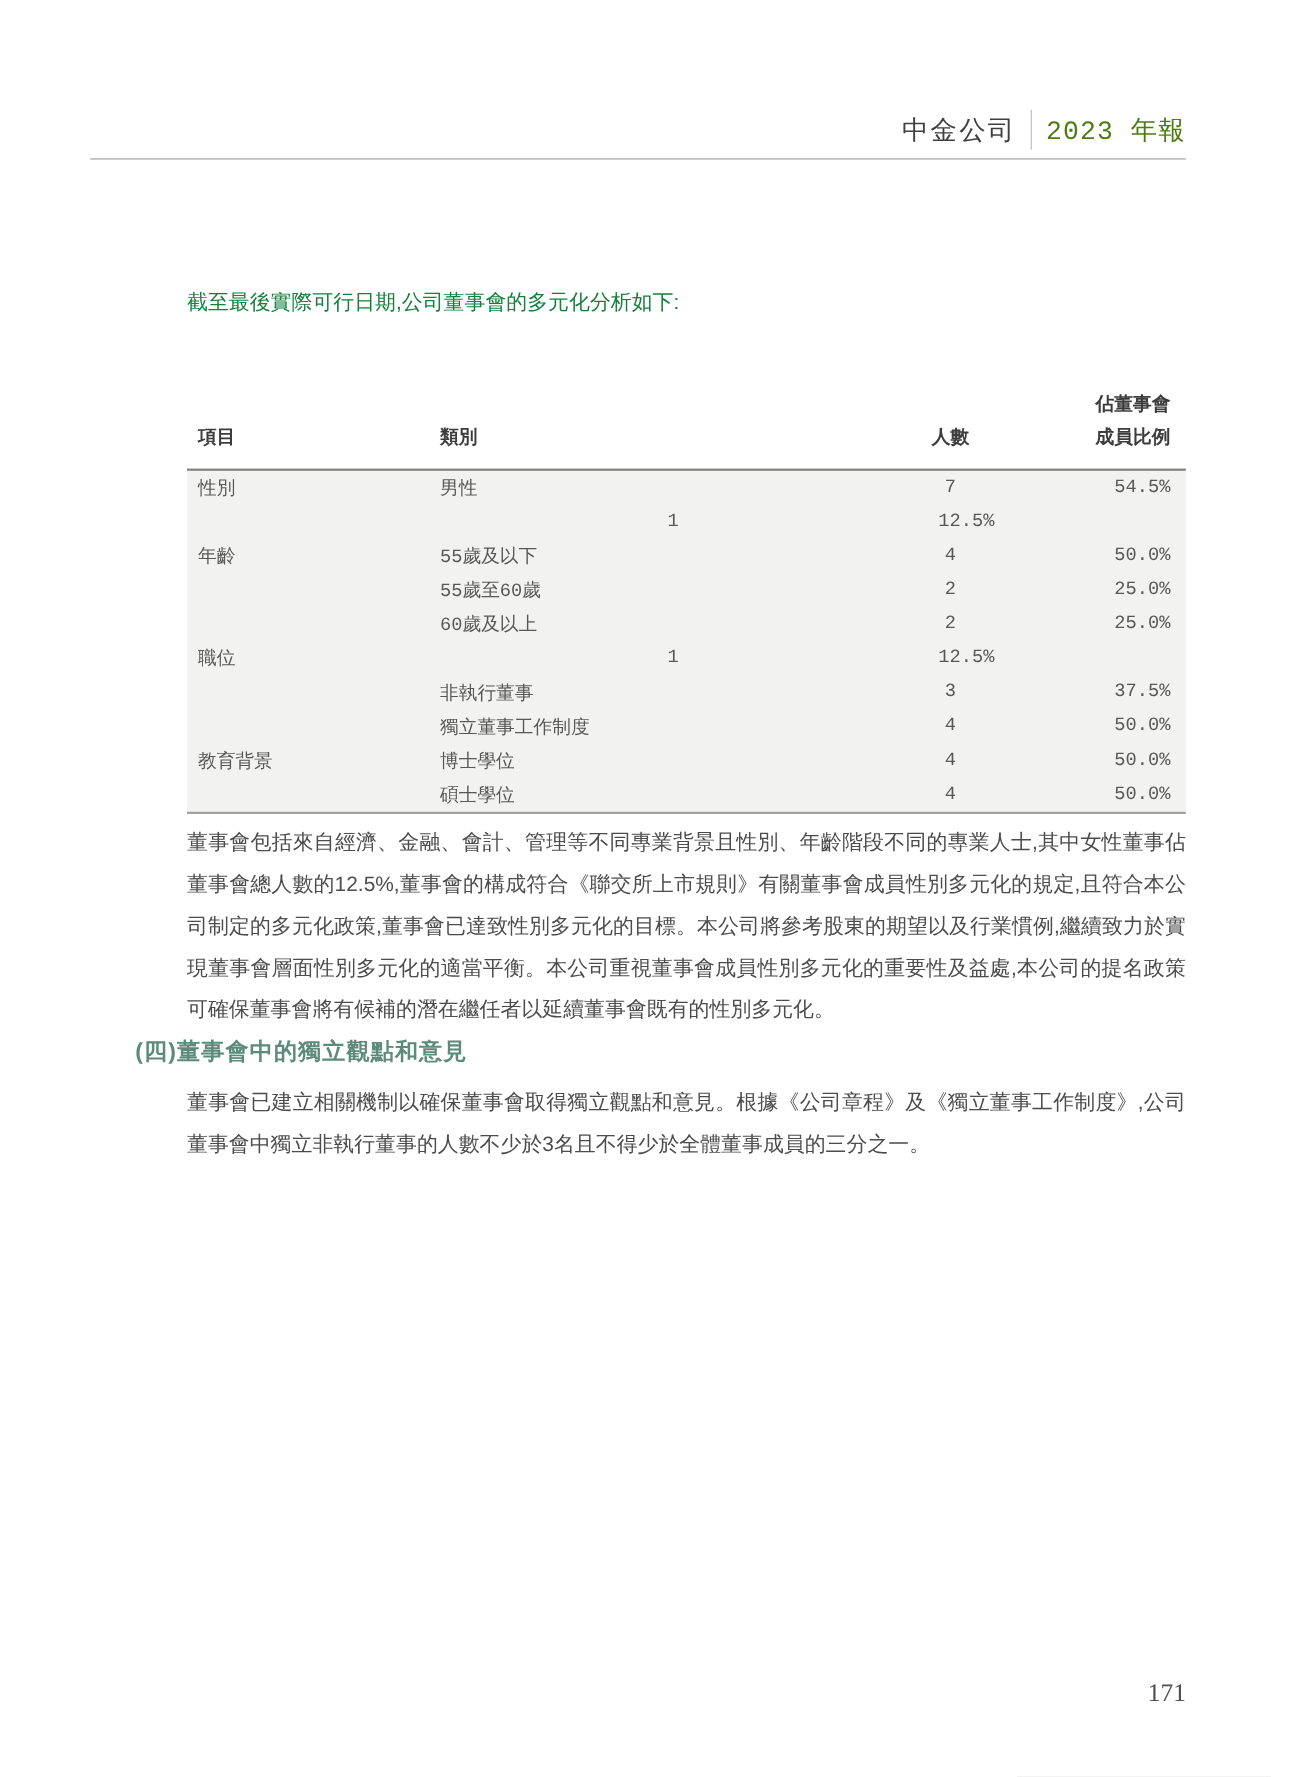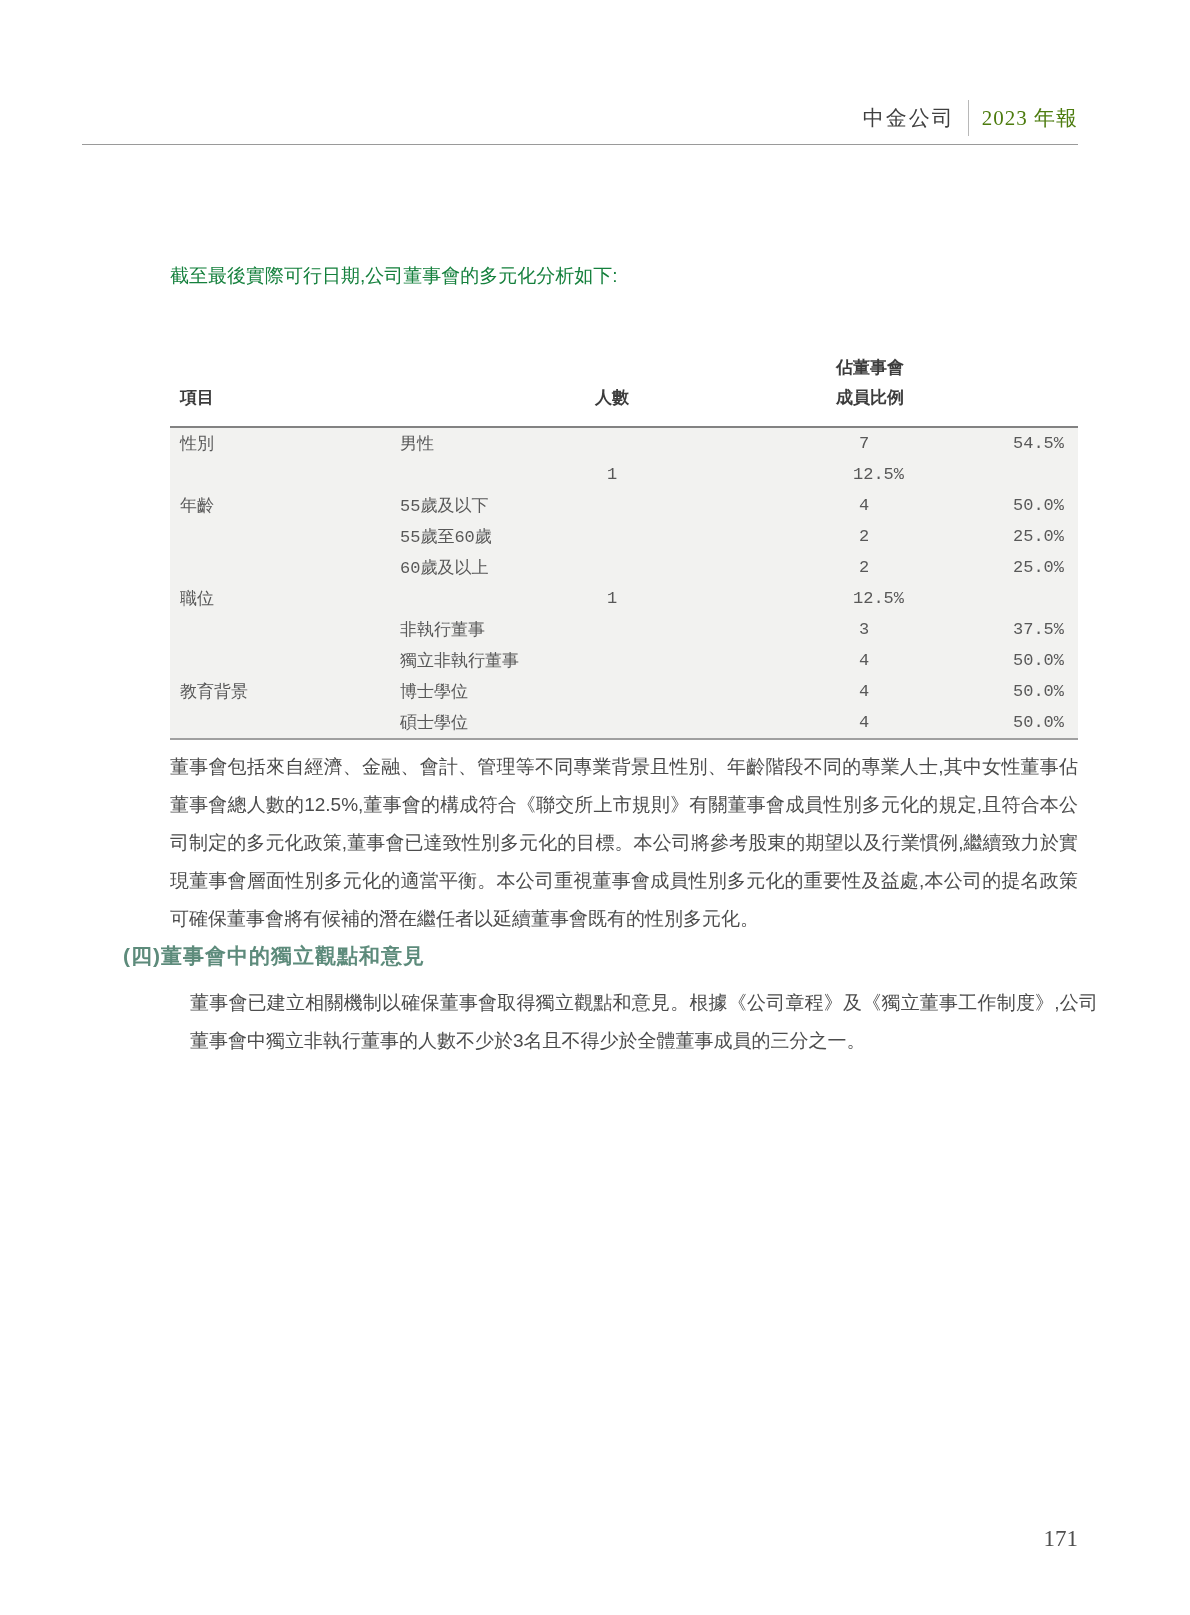--- a/index.html
+++ b/index.html
@@ -15,8 +15,8 @@
   .doc-header {
     position:absolute; top:100px; right:112px;
     display:flex; align-items:center;
-    font-family:Liberation Serif, serif;
-    font-size:21px;
+    font-family:Liberation Mono, monospace;
+    font-size:24px;
   }
   .doc-header .company { color:#3f3f3f; letter-spacing:2px; }
   .doc-header .divider {

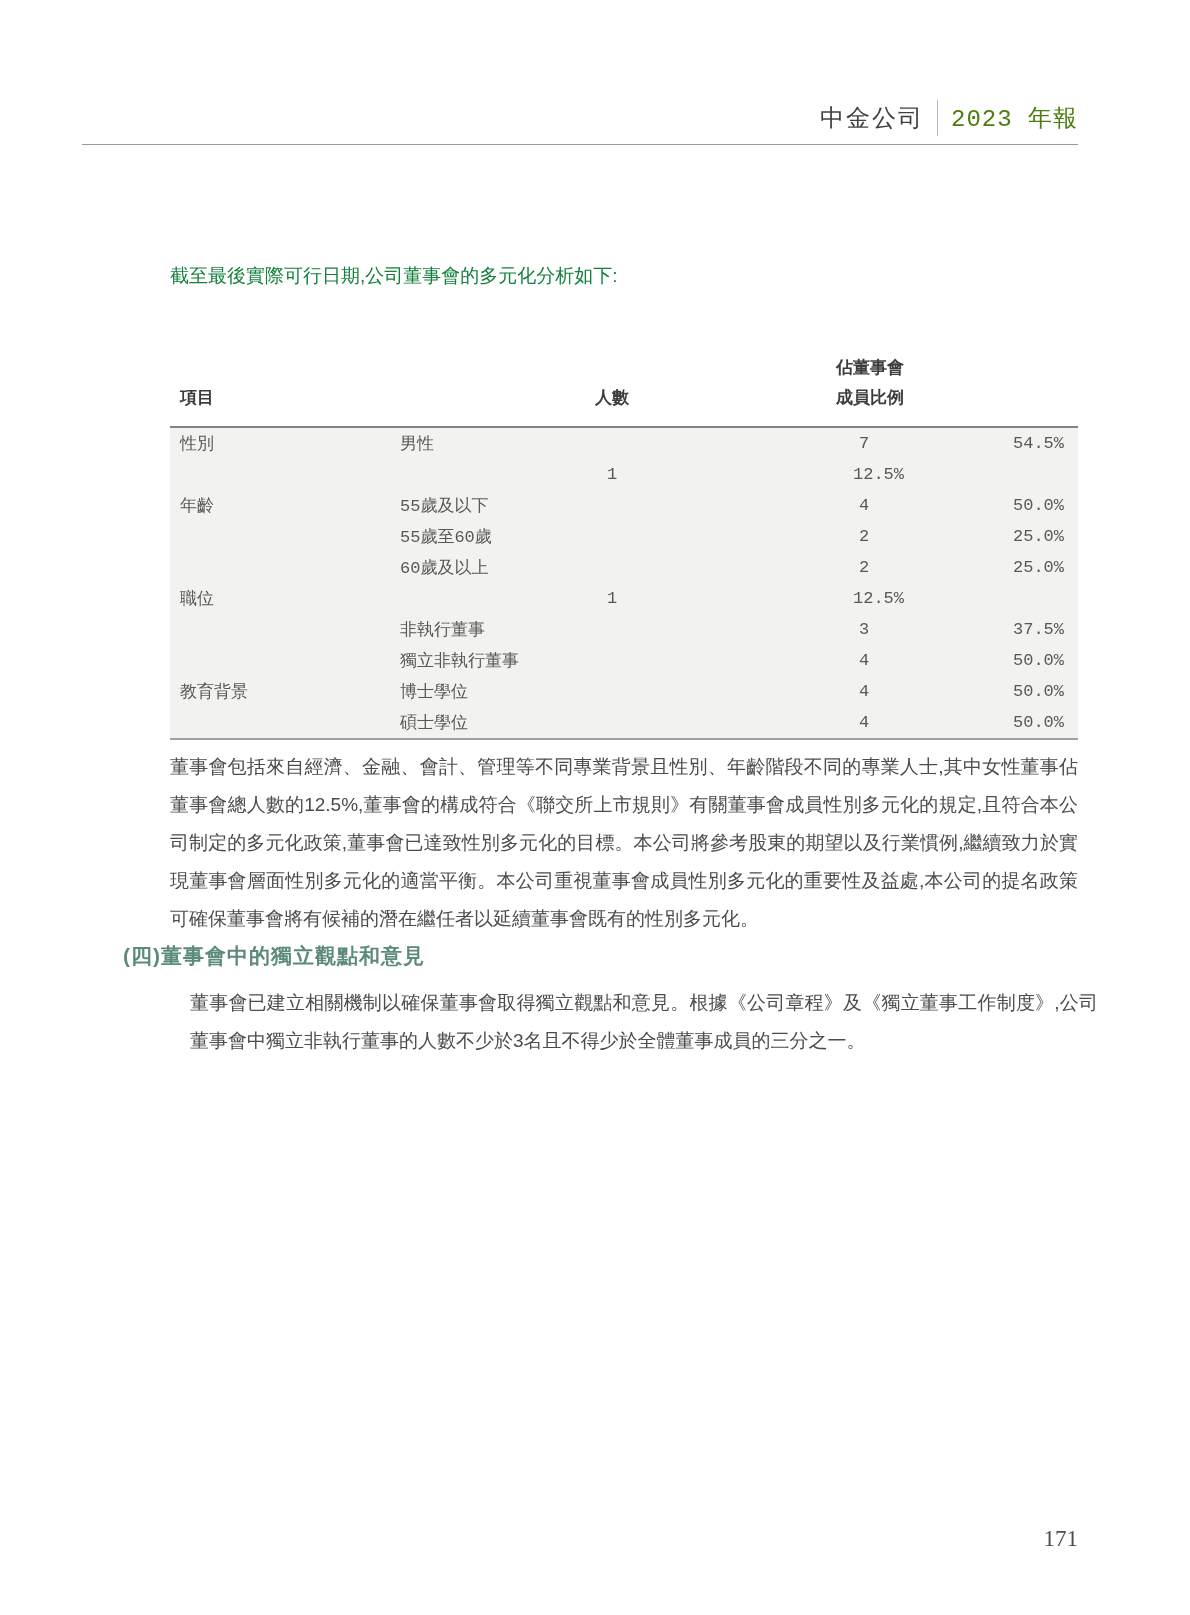--- a/index.html
+++ b/index.html
@@ -101,6 +101,7 @@
   <div class="div-table">
     <div class="thead">
       <div class="c1">項目</div>
+      <div class="c2">類別</div>
       <div class="c3">人數</div>
       <div class="c4">
         <div>佔董事會</div>

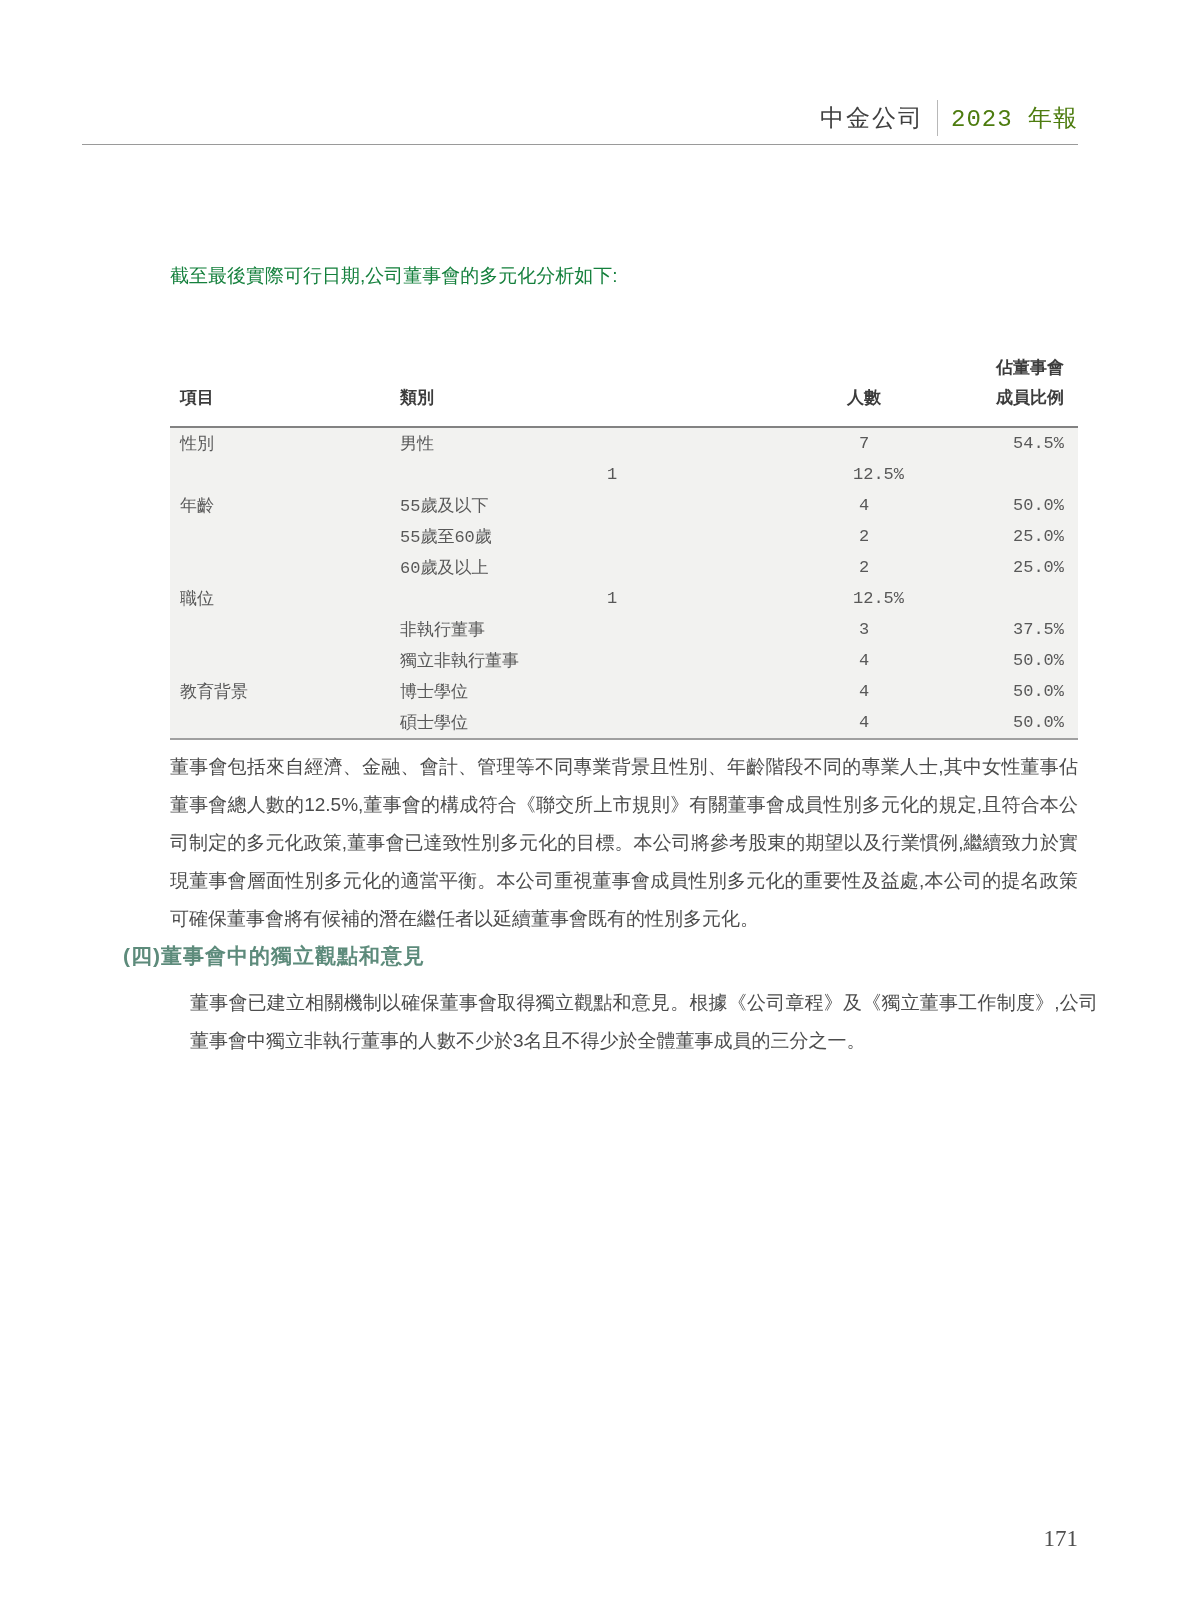--- a/index.html
+++ b/index.html
@@ -151,7 +151,7 @@
       </div>
       <div class="trow">
         <div class="c1"></div>
-        <div class="c2">獨立非執行董事</div>
+        <div class="c2">獨立董事工作制度</div>
         <div class="c3">4</div>
         <div class="c4">50.0%</div>
       </div>

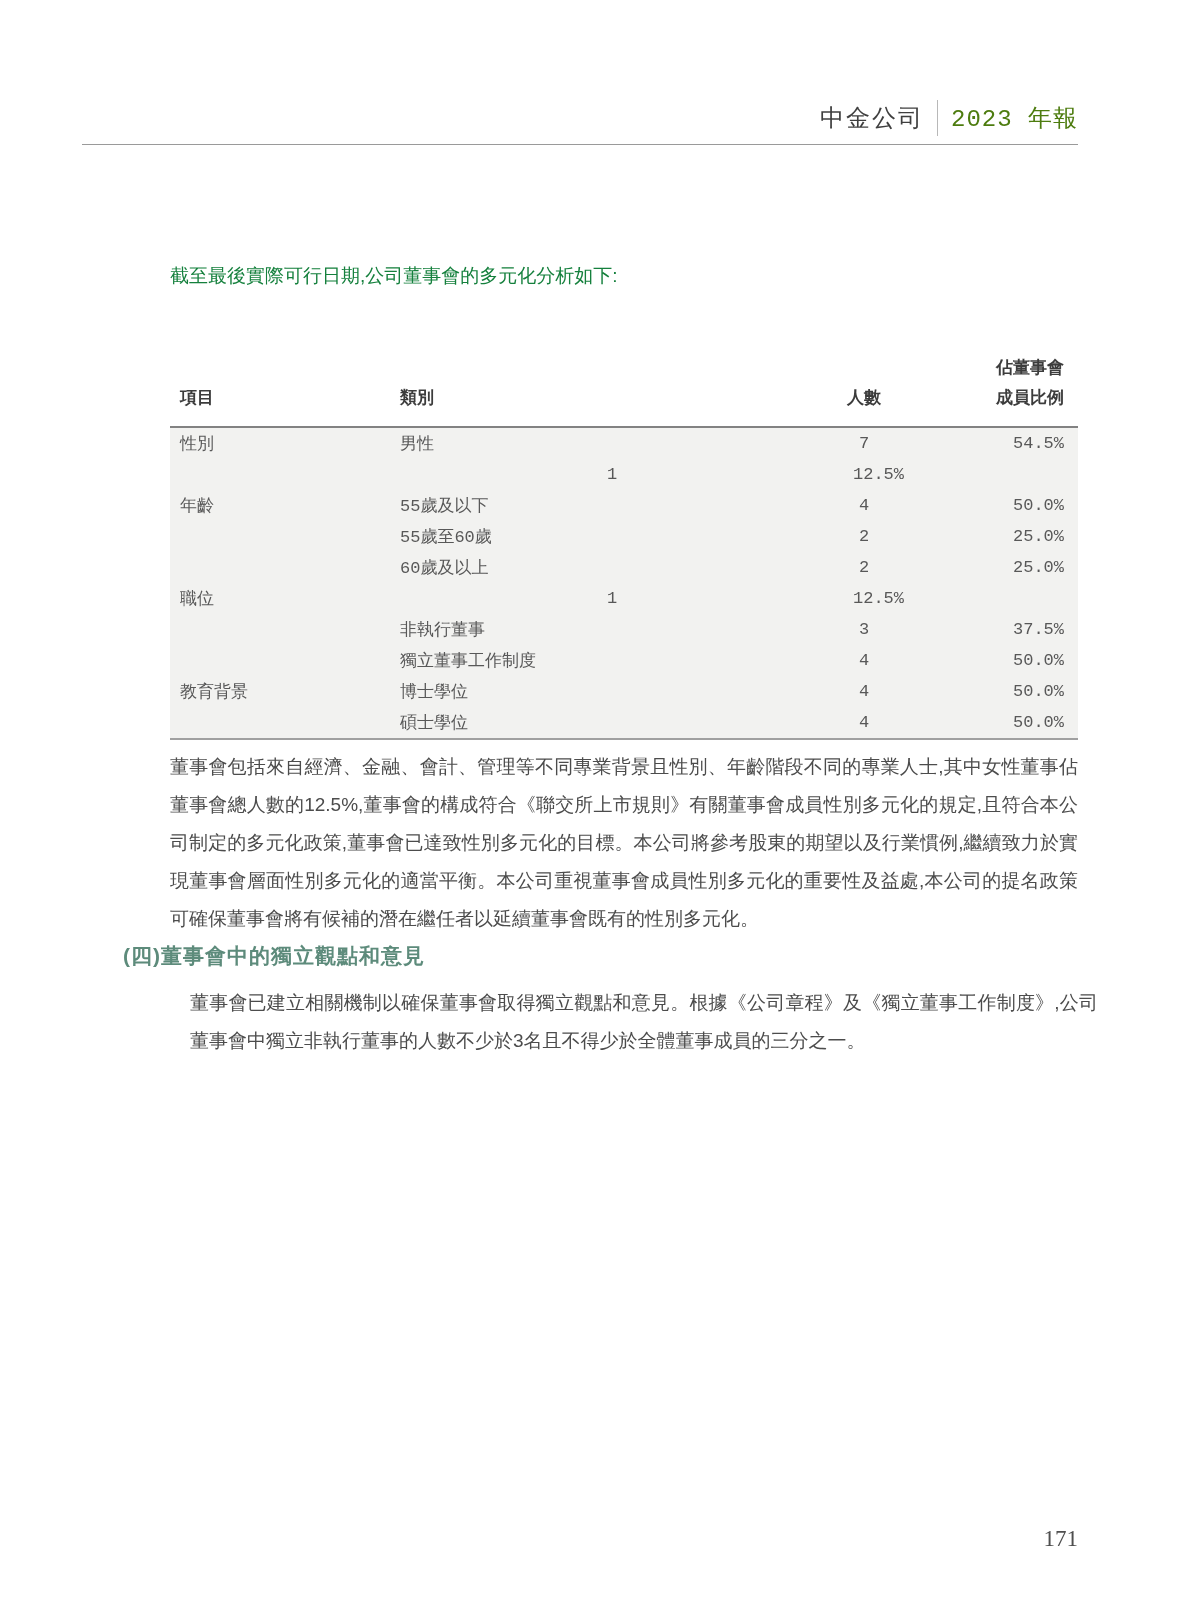--- a/index.html
+++ b/index.html
@@ -76,7 +76,7 @@
     font-size:21px; font-weight:bold; color:#5d8b7b;
     letter-spacing:1px;
   }
-  .para2 { top:984px;margin-left:20px; }
+  .para2 { top:984px; }
   
   .page-number {
     position:absolute; top:1526px; right:112px;

